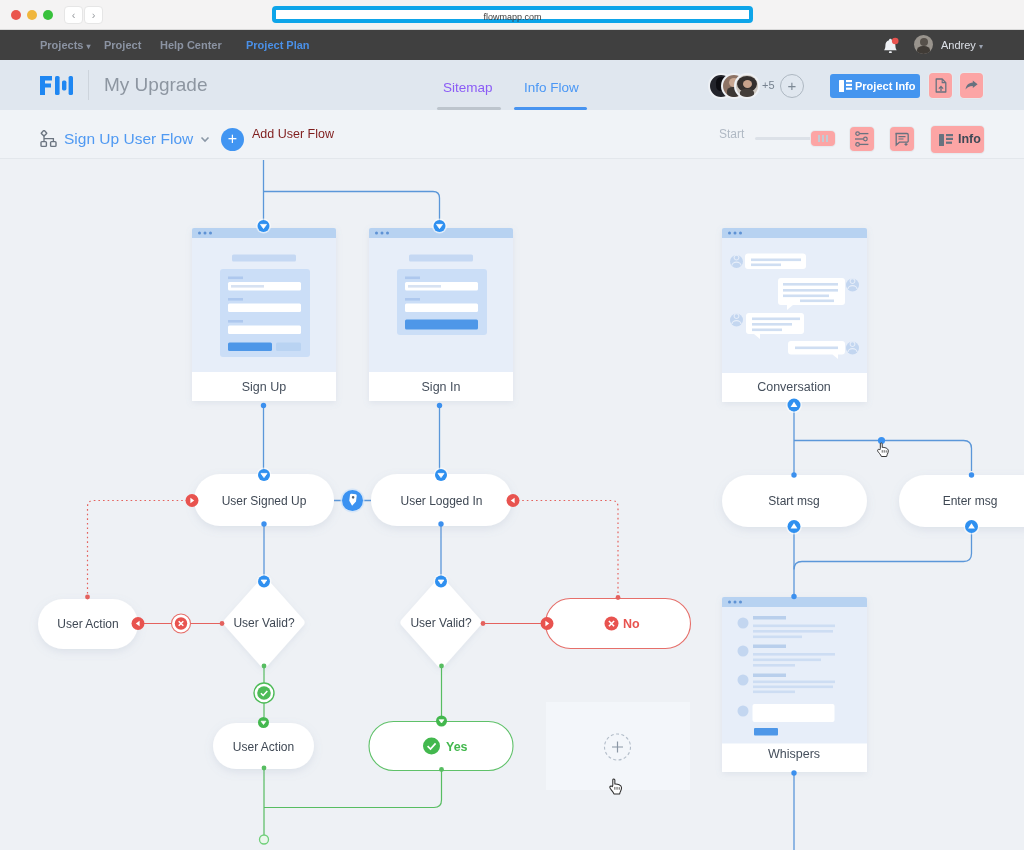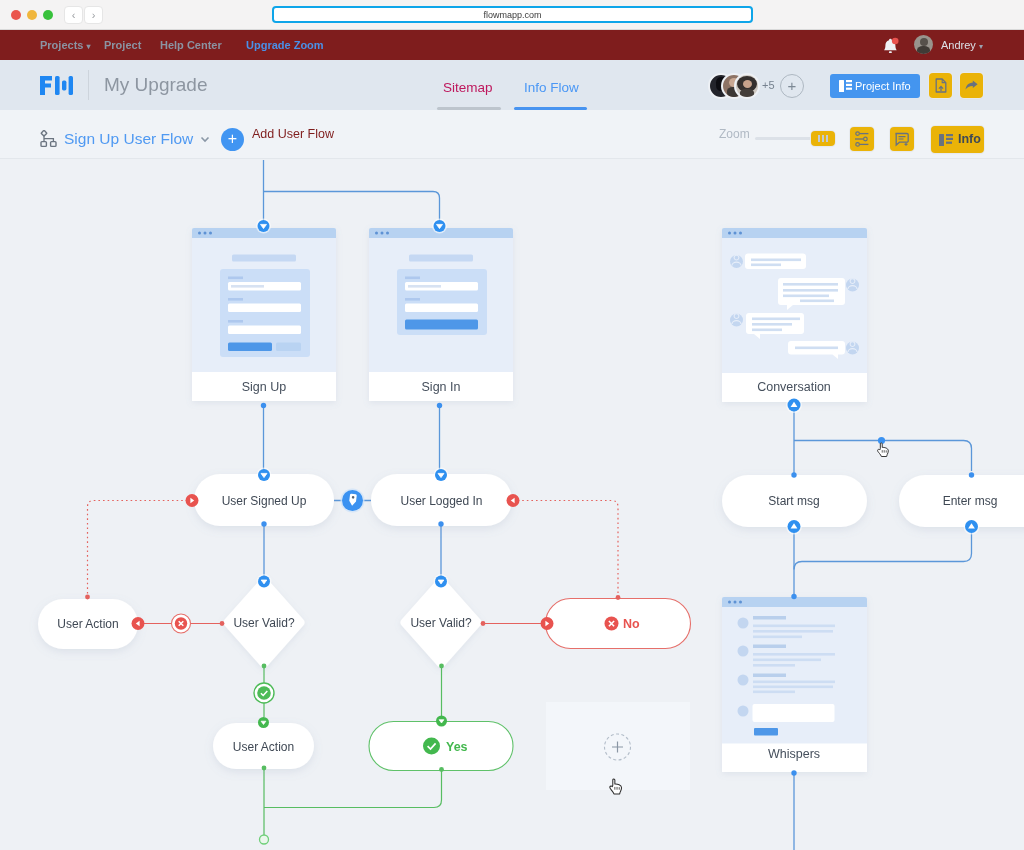--- a/index.html
+++ b/index.html
@@ -11,7 +11,7 @@
   #chrome { position:absolute; left:0; top:0; width:1024px; height:30px; background:#f4f3f3; border-bottom:1px solid #d9d9d9; }
   .tl { position:absolute; top:10px; width:10px; height:10px; border-radius:50%; }
   .navbtn { position:absolute; top:6px; width:19px; height:18px; background:#fff; border:1px solid #e6e6e6; border-radius:4px; color:#9a9da1; font-size:11px; line-height:16px; text-align:center; }
-  #urlbar { position:absolute; left:272px; top:6px; width:481px; height:17px; background:#fff; border:2px solid #0ea5e9; border-radius:4px; font-size:9px; color:#3b3b3b; text-align:center; line-height:15px; }
+  #urlbar { position:absolute; left:272px; top:6px; width:481px; height:17px; background:#fff; border:4px solid #0ea5e9; border-radius:4px; font-size:9px; color:#3b3b3b; text-align:center; line-height:15px; }
 
   
   #navbar { position:absolute; left:0; top:30px; width:1024px; height:30px; background:#7f1d1d; }

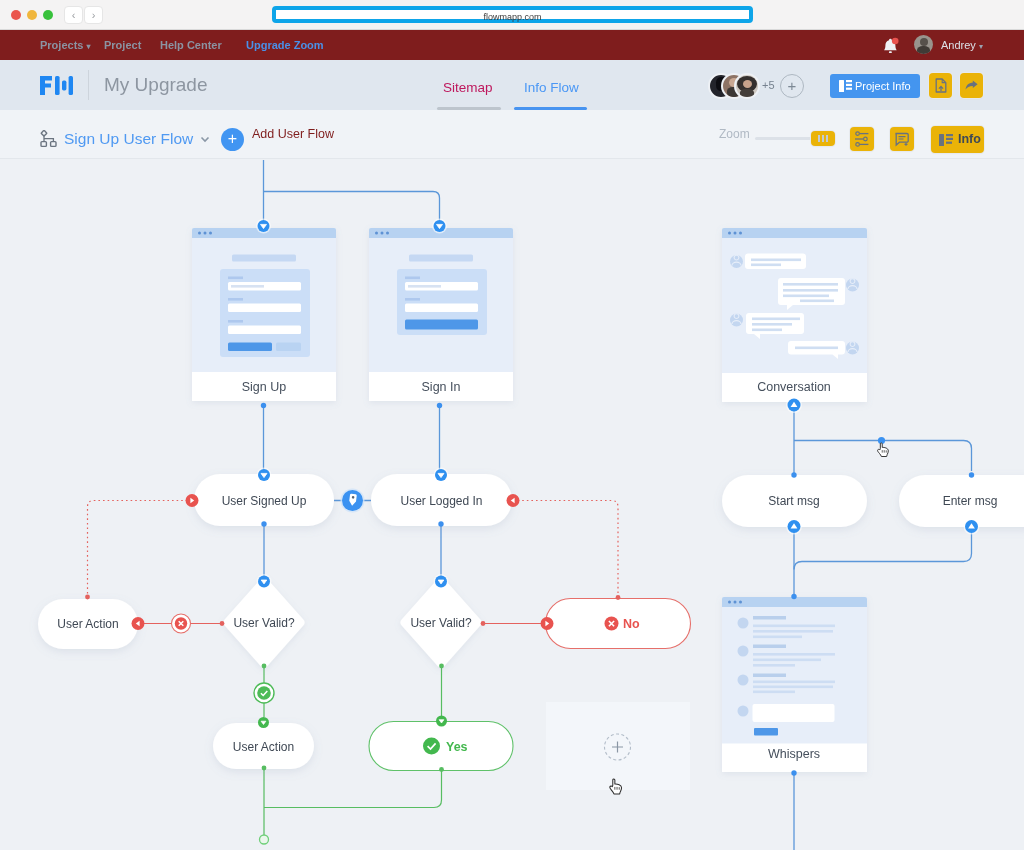--- a/index.html
+++ b/index.html
@@ -14,7 +14,7 @@
   #urlbar { position:absolute; left:272px; top:6px; width:481px; height:17px; background:#fff; border:4px solid #0ea5e9; border-radius:4px; font-size:9px; color:#3b3b3b; text-align:center; line-height:15px; }
 
   
-  #navbar { position:absolute; left:0; top:30px; width:1024px; height:30px; background:#7f1d1d; }
+  #navbar { position:absolute; left:0; top:30px; width:1024px; height:30px; background:#404040; }
   .navitem { position:absolute; top:0; height:30px; line-height:30px; font-size:11px; color:#8b93a2; font-weight:600; }
 
   

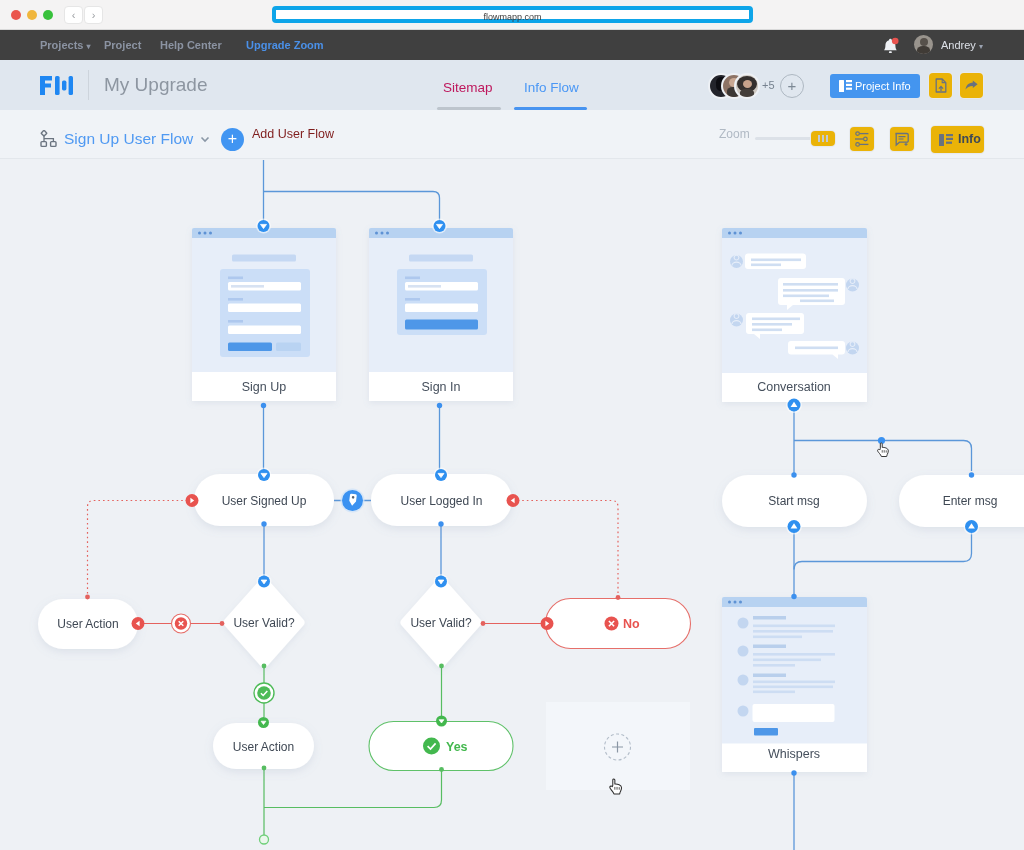--- a/index.html
+++ b/index.html
@@ -38,7 +38,7 @@
   <div class="navitem" style="left:40px;">Projects <span style="font-size:8px;">▾</span></div>
   <div class="navitem" style="left:104px;">Project</div>
   <div class="navitem" style="left:160px;">Help Center</div>
-  <div class="navitem" style="left:246px; color:#4a90e8; font-weight:700;">Upgrade Zoom</div>
+  <div class="navitem" style="left:246px; color:#4a90e8; font-weight:700;">Project Plan</div>
   <svg class="abs" style="left:880px; top:7px;" width="22" height="18" viewBox="0 0 22 18">
     <path d="M9 3.2 a1.4 1.4 0 0 1 2.8 0 c2.6 0.6 3.6 2.8 3.6 5.4 c0 2.4 0.5 3.6 1.3 4.6 h-12.6 c0.8-1 1.3-2.2 1.3-4.6 c0-2.6 1-4.8 3.6-5.4 z" fill="#eef1f5"></path>
     <rect x="8.9" y="14.2" width="3" height="1.9" rx="0.95" fill="#eef1f5"></rect>

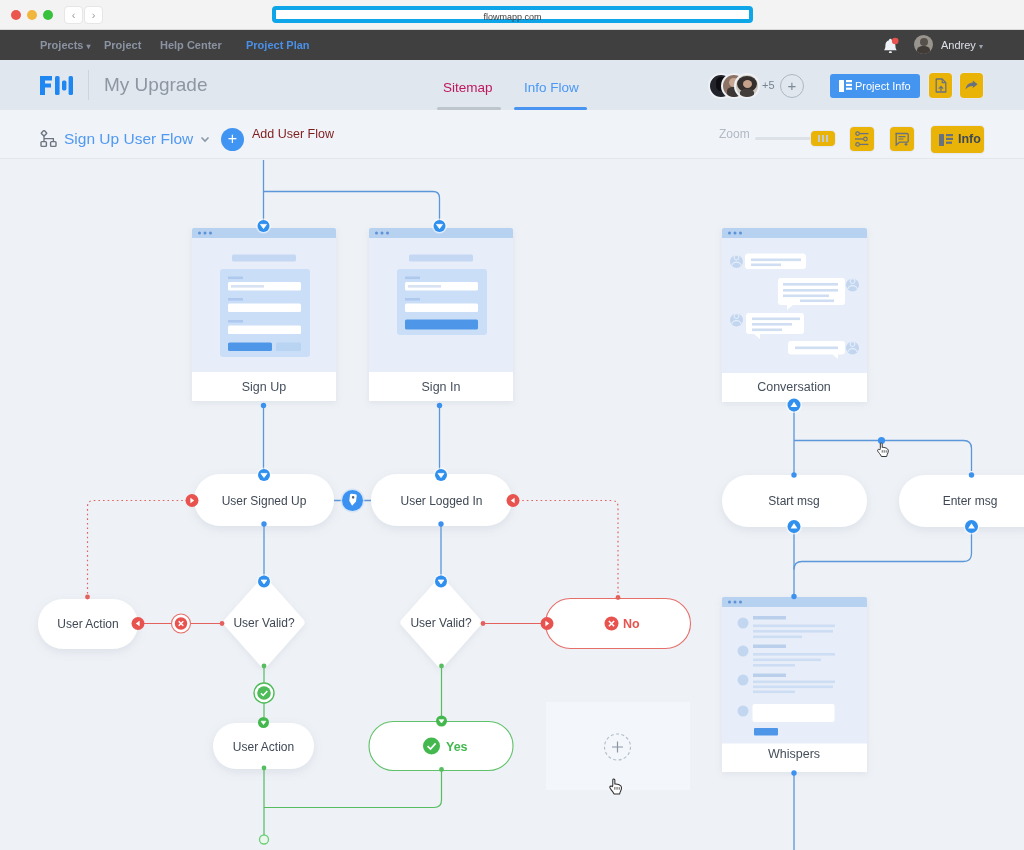--- a/index.html
+++ b/index.html
@@ -62,7 +62,7 @@
   <div class="abs" style="left:88px; top:70px; width:1px; height:30px; background:#cdd4dc;"></div>
   <div class="abs" style="left:104px; top:60px; height:50px; line-height:50px; font-size:19px; color:#8d96a1;">My Upgrade</div>
 
-  <div class="abs" style="left:443px; top:63px; height:48px; line-height:50px; font-size:13.5px; color:#be185d; font-weight:500;">Sitemap</div>
+  <div class="abs" style="left:443px; top:63px; height:48px; line-height:50px; font-size:13.5px; color:#8b5cf6; font-weight:500;">Sitemap</div>
   <div class="abs" style="left:437px; top:107px; width:64px; height:3px; background:#bdc5cd; border-radius:2px;"></div>
   <div class="abs" style="left:524px; top:63px; height:48px; line-height:50px; font-size:13.5px; color:#4a97f5; font-weight:500;">Info Flow</div>
   <div class="abs" style="left:514px; top:107px; width:73px; height:3px; background:#4894f0; border-radius:2px;"></div>

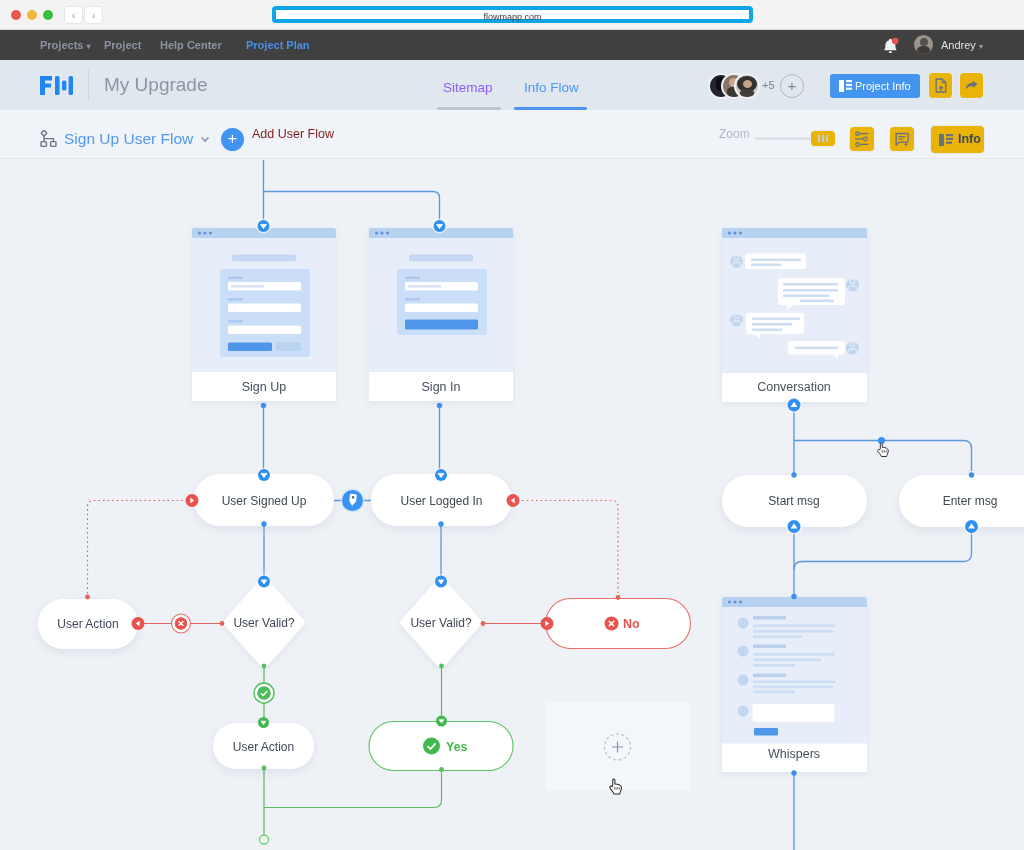--- a/index.html
+++ b/index.html
@@ -89,7 +89,7 @@
       <rect x="7" y="3.8" width="6" height="2.2" fill="#fff"></rect>
       <rect x="7" y="7.6" width="6" height="2.2" fill="#fff"></rect>
     </svg>
-    <div class="abs" style="left:25px; top:0; height:24px; line-height:24px; font-size:11px; color:#fff; font-weight:400; white-space:nowrap;">Project Info</div>
+    <div class="abs" style="left:25px; top:0; height:24px; line-height:24px; font-size:11px; color:#fff; font-weight:700; white-space:nowrap;">Project Info</div>
   </div>
   <div class="wbtn" style="left:929px; top:73px; width:23px; height:25px;">
     <svg class="abs" style="left:4.5px; top:5px;" width="14" height="15" viewBox="0 0 14 15">

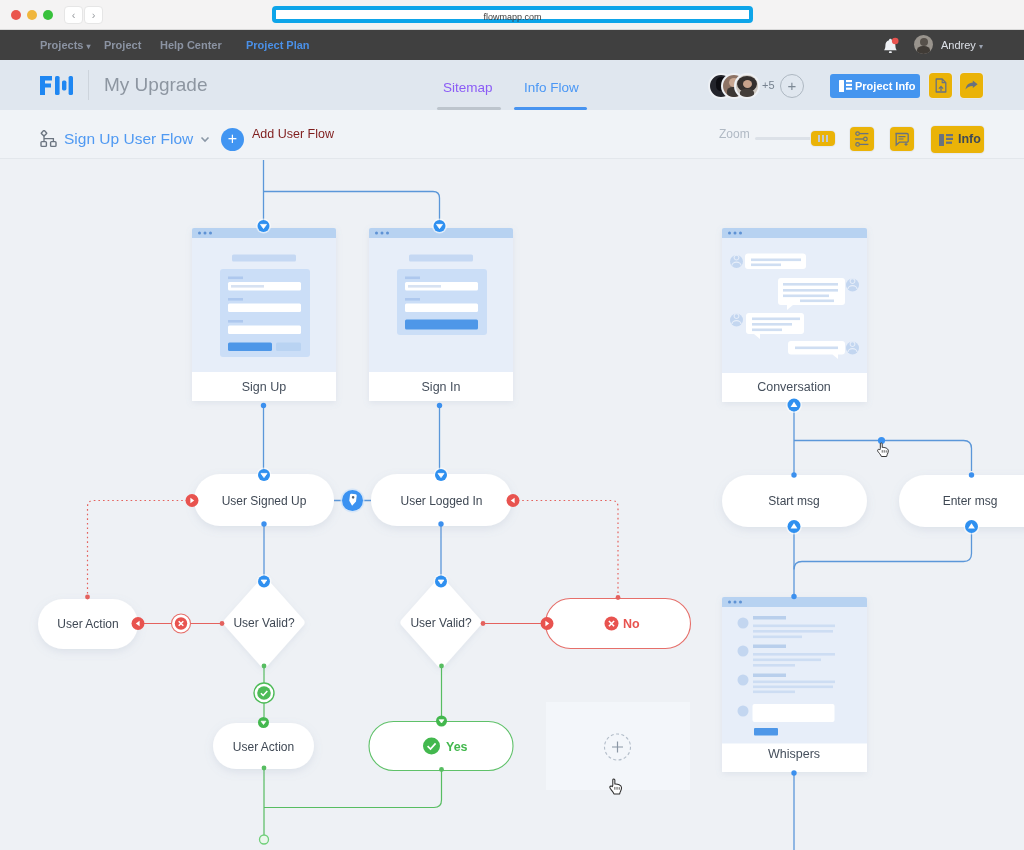--- a/index.html
+++ b/index.html
@@ -120,7 +120,7 @@
   <div class="abs" style="left:221px; top:128px; width:23px; height:23px; border-radius:50%; background:#4195f2; color:#fff; font-size:16px; font-weight:400; text-align:center; line-height:21px;">+</div>
   <div class="abs" style="left:252px; top:110px; height:48px; line-height:49px; font-size:12.5px; color:#7f1d1d; font-weight:500;">Add User Flow</div>
 
-  <div class="abs" style="left:719px; top:110px; height:48px; line-height:49px; font-size:12px; color:#b0b9c4; font-weight:500;">Zoom</div>
+  <div class="abs" style="left:719px; top:110px; height:48px; line-height:49px; font-size:12px; color:#b0b9c4; font-weight:500;">Start</div>
   <div class="abs" style="left:755px; top:137px; width:57px; height:3px; background:#dce1e8; border-radius:2px;"></div>
   <div class="wbtn" style="left:811px; top:131px; width:24px; height:15px;">
     <div class="abs" style="left:7px; top:4px; width:1.5px; height:7px; background:#c3cbd4;"></div>

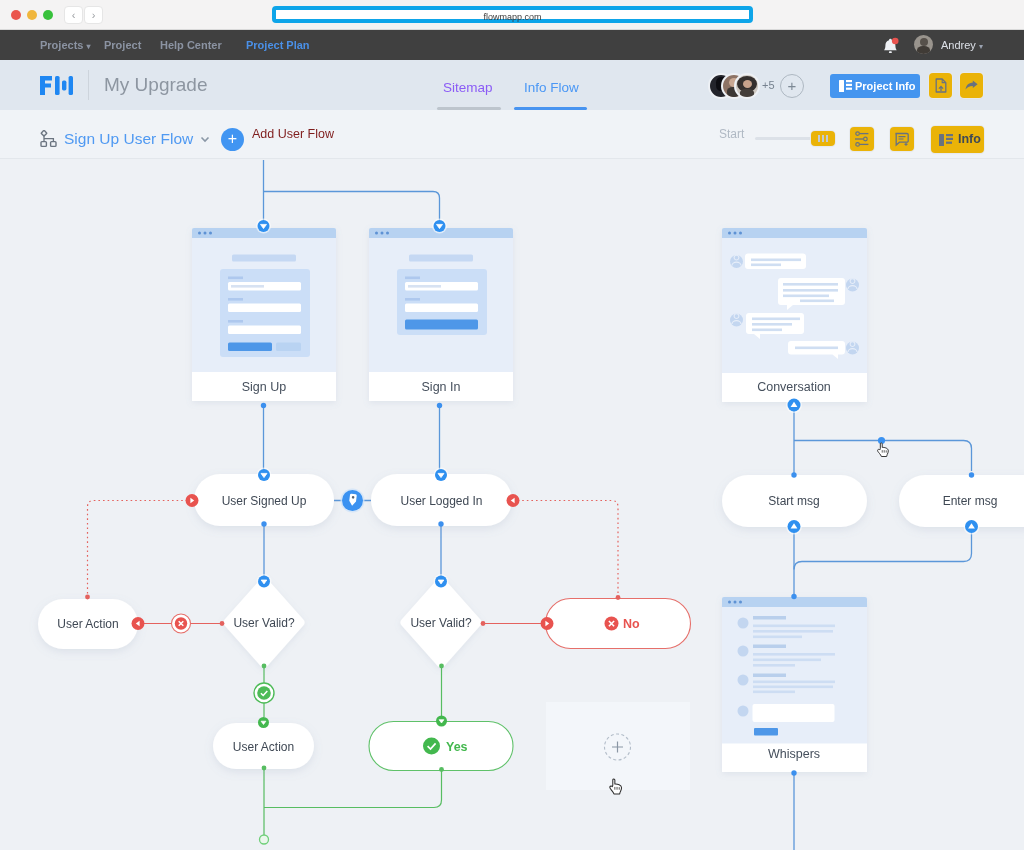--- a/index.html
+++ b/index.html
@@ -20,7 +20,7 @@
   
   #header { position:absolute; left:0; top:60px; width:1024px; height:50px; background:#e0e7ef; }
   #toolbar { position:absolute; left:0; top:110px; width:1024px; height:49px; background:#f0f3f7; border-bottom:1px solid #e3e7ec; }
-  .wbtn { position:absolute; background:#eab308; border-radius:4px; box-shadow:0 0 0 1px #e7eaee, 0 1px 1px rgba(90,100,120,.08); }
+  .wbtn { position:absolute; background:#fca5a5; border-radius:4px; box-shadow:0 0 0 1px #e7eaee, 0 1px 1px rgba(90,100,120,.08); }
 </style>
 </head>
 <body>

